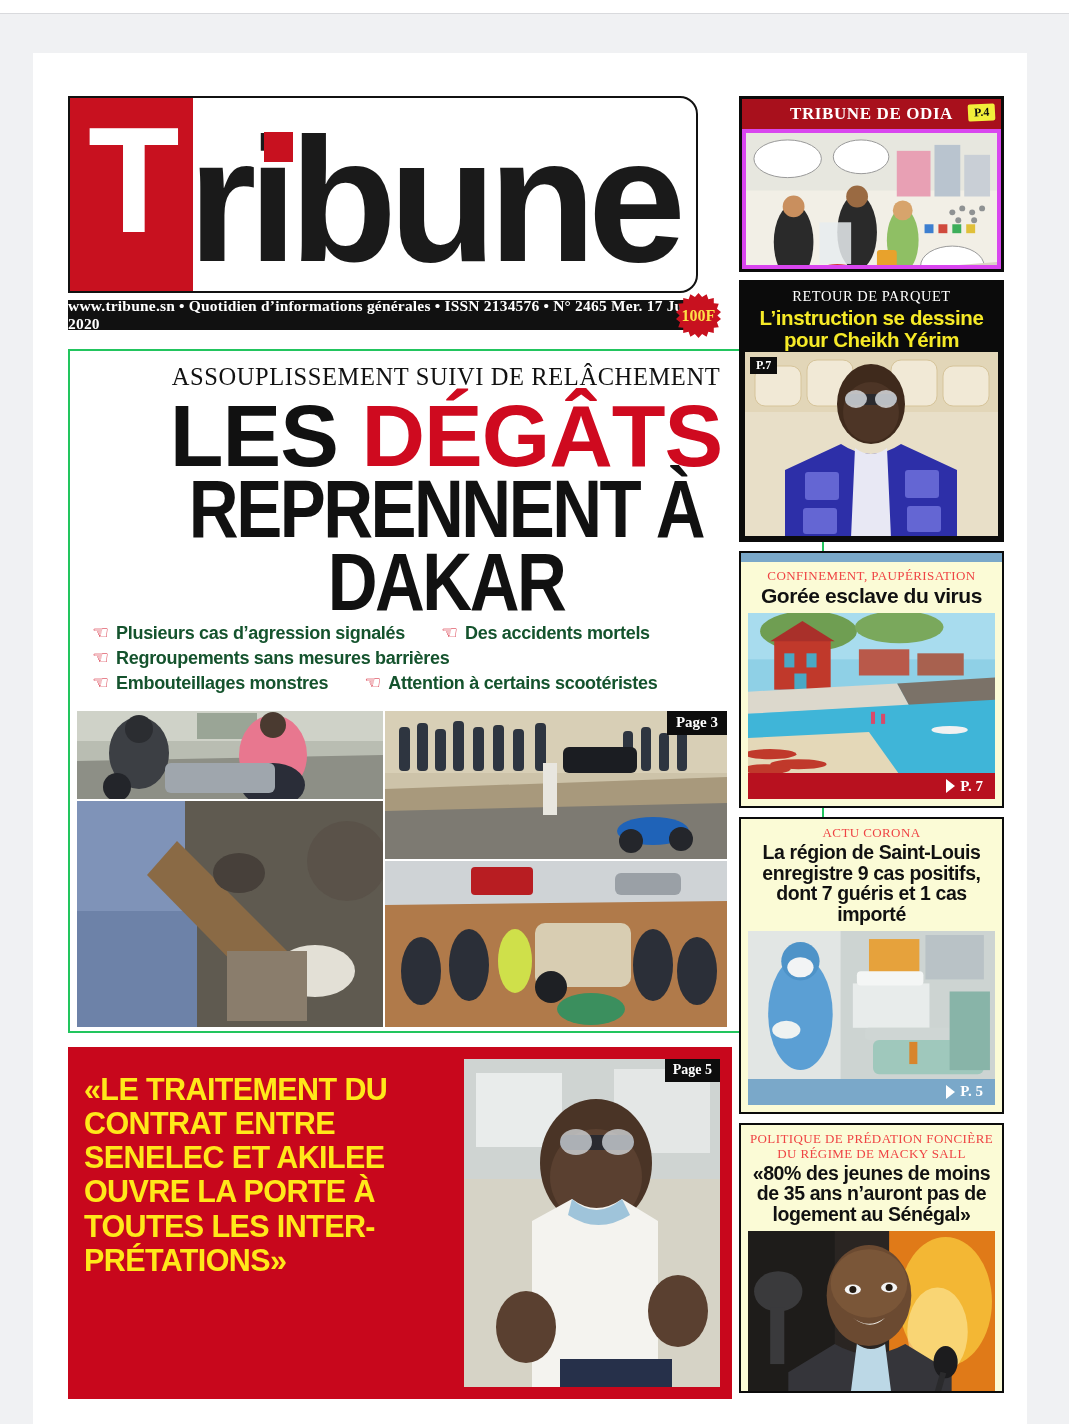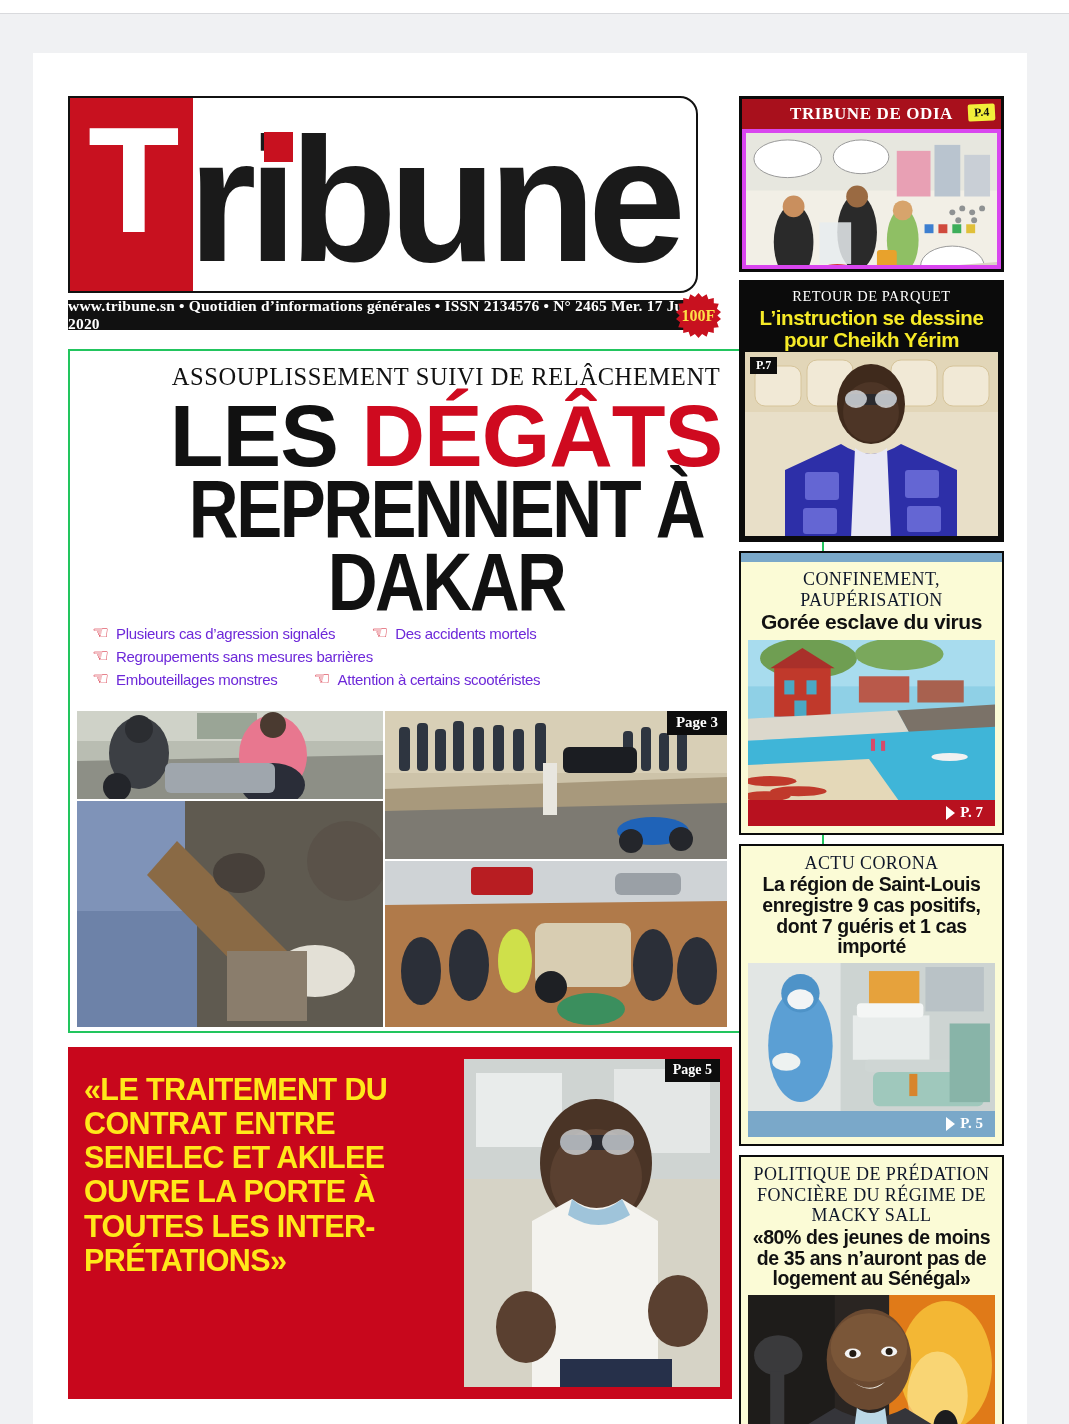--- a/index.html
+++ b/index.html
@@ -159,7 +159,7 @@
 
   .cream { position:relative; margin-top:9px; width:265px; background:#fbfbd6; border:2px solid #0b0b0b; }
   .blue-top { height:9px; background:#7aa8c9; }
-  .cm-kick { text-align:center; padding-top:7px; font-family:"Liberation Serif", serif; font-size:18px; color:#0f172a; letter-spacing:0.4px; line-height:1.15; }
+  .cm-kick { text-align:center; padding-top:7px; font-family:"Liberation Serif", serif; font-size:13px; color:#ef4444; letter-spacing:0.4px; line-height:1.15; }
   .cm-hl { text-align:center; margin-top:1px; font-family:"Liberation Sans", sans-serif; font-weight:700; font-size:21px; color:#111; line-height:1.06; letter-spacing:-0.4px; }
   .cm-hl.sm { font-size:19.5px; }
   .cm-img { margin:6px 7px 0; height:160px; overflow:hidden; background:#b6c6cc; position:relative; }

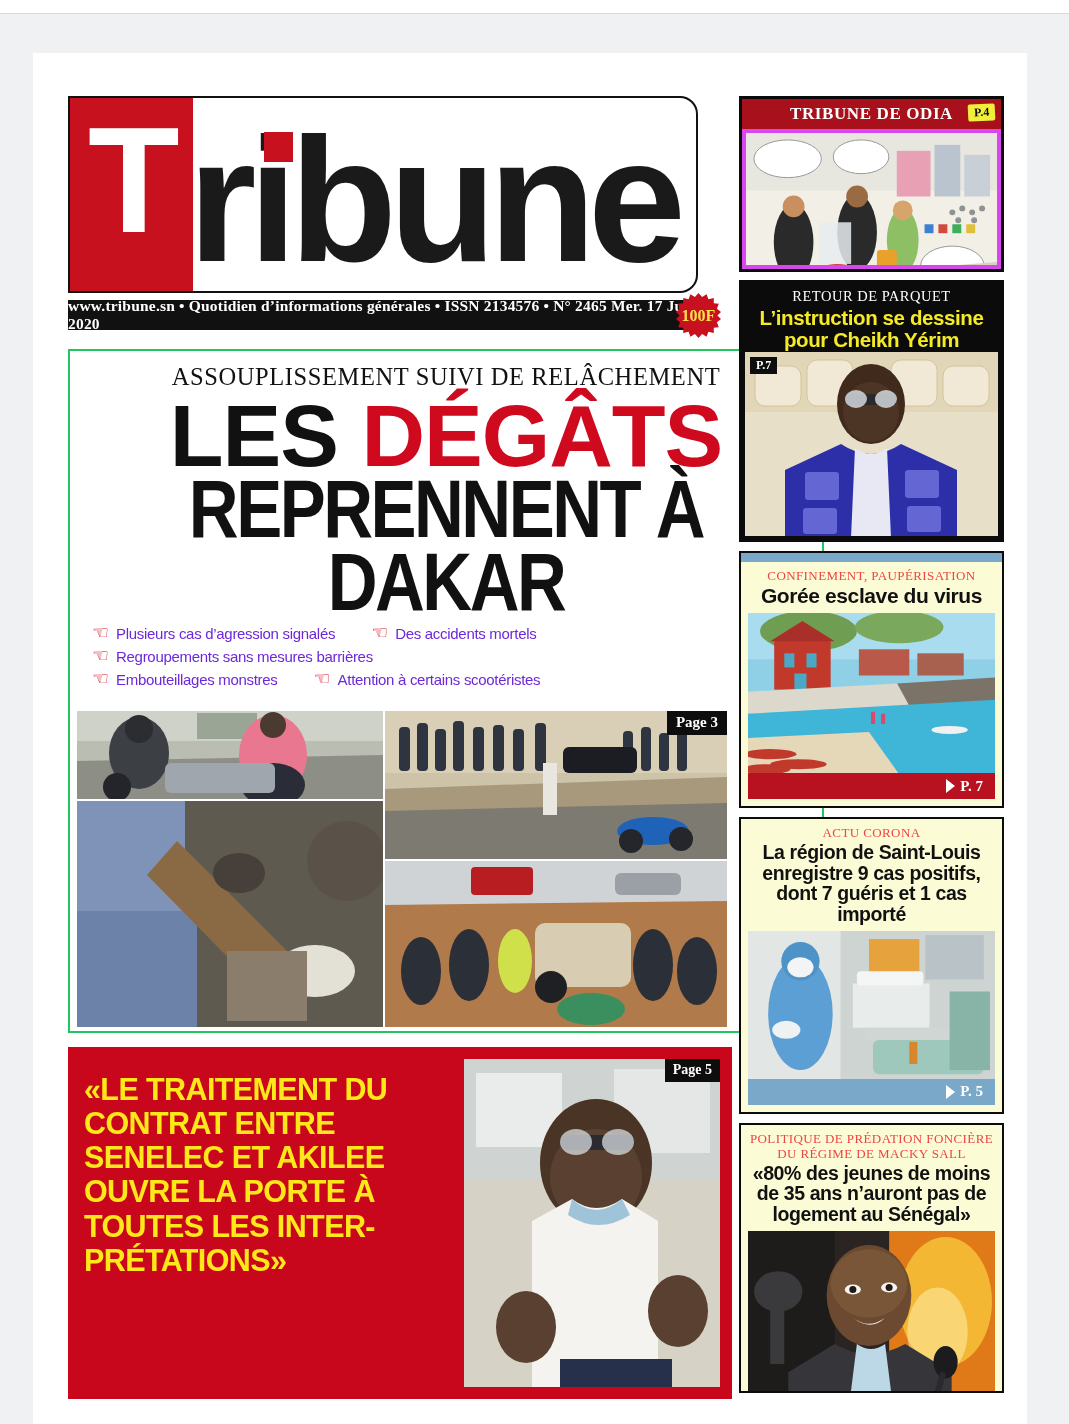--- a/index.html
+++ b/index.html
@@ -79,8 +79,8 @@
   .brow { display:flex; align-items:baseline; gap:7px; margin-bottom:4px; }
   .bpt { color:#cf0a1f; font-size:19px; line-height:1; }
   .btxt {
-    font-family:"Liberation Sans", sans-serif; font-weight:400; font-size:15px;
-    color:#6d28d9; letter-spacing:-0.3px; white-space:nowrap;
+    font-family:"Liberation Sans", sans-serif; font-weight:700; font-size:18px;
+    color:#14532d; letter-spacing:-0.3px; white-space:nowrap;
   }
   .sep { width:22px; }
 

